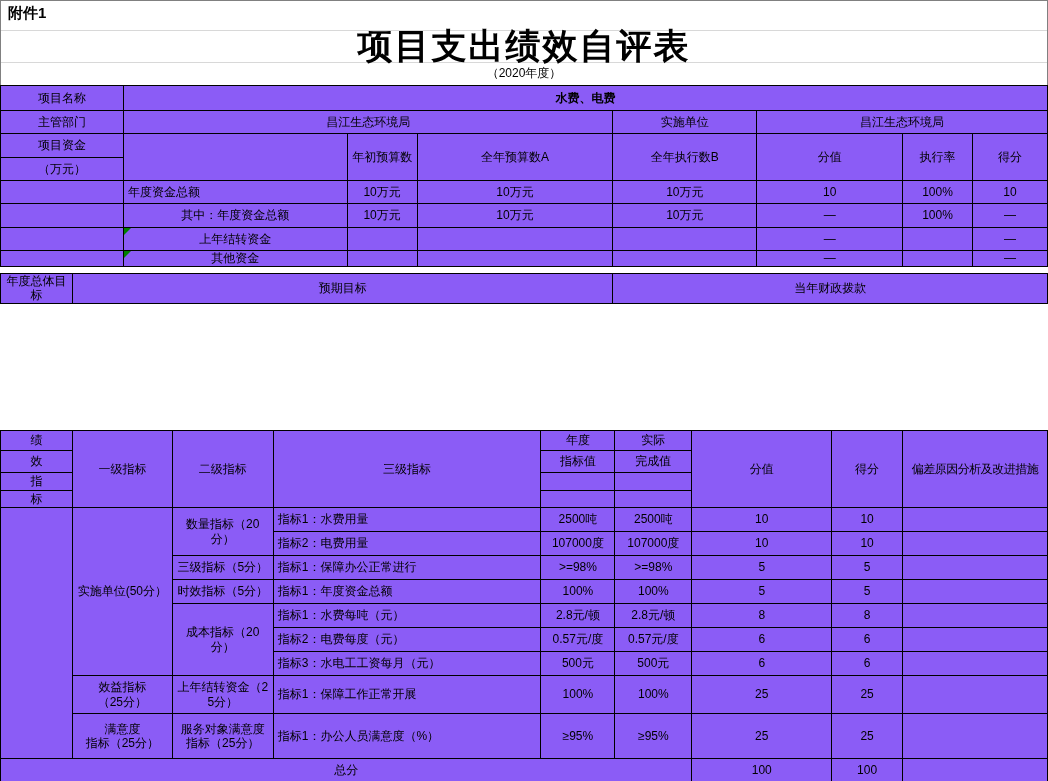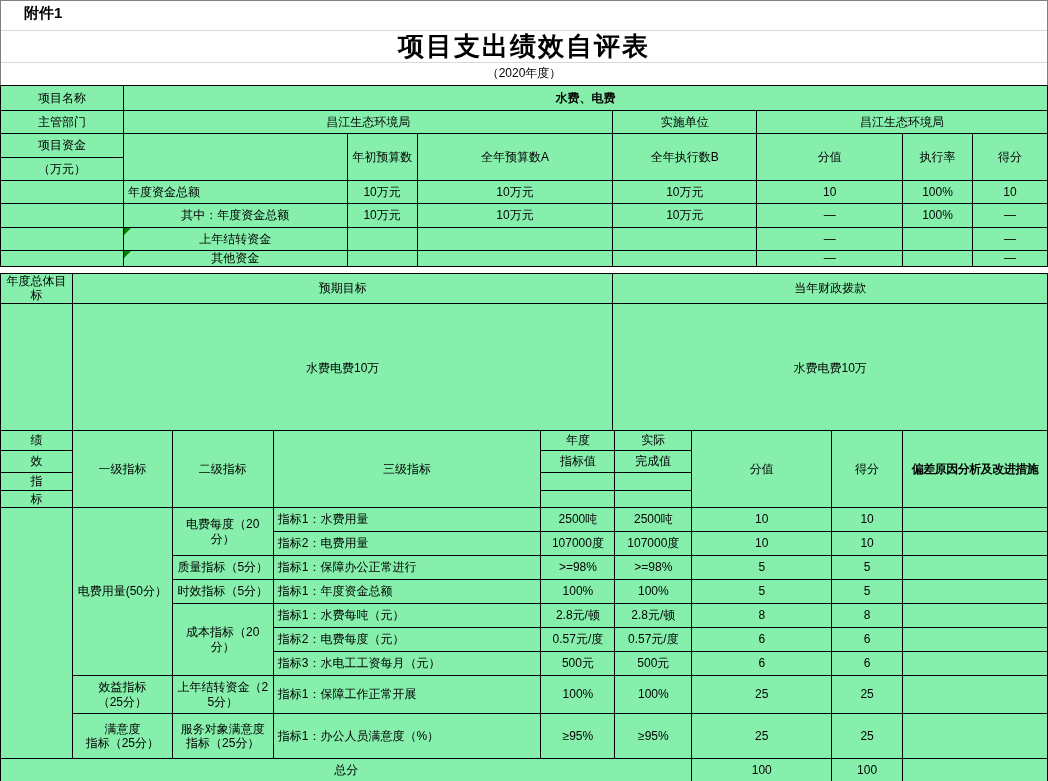--- a/index.html
+++ b/index.html
@@ -7,7 +7,7 @@
   #page{position:relative;width:1048px;height:781px;background:#fff;overflow:hidden;}
   #top-zone{position:absolute;left:0;top:0;width:1046px;height:85px;border-top:1px solid #808080;border-left:1px solid #808080;border-right:1px solid #808080;}
   .gridline{position:absolute;left:0;width:1048px;height:1px;background:#d8d8d8;}
-  #attachment{position:absolute;left:8px;top:4px;font-size:15px;font-weight:bold;margin-left:16px;}
+  #attachment{position:absolute;left:8px;top:4px;font-size:15px;font-weight:bold;}
   #main-title{position:absolute;left:0;top:30px;width:1048px;height:32px;line-height:32px;text-align:center;font-size:26px;font-weight:bold;letter-spacing:2px;}
   #subtitle{position:absolute;left:0;top:62px;width:1048px;height:23px;line-height:23px;text-align:center;font-size:12px;}
   table{border-collapse:collapse;table-layout:fixed;position:absolute;left:0;background:#86efac;}

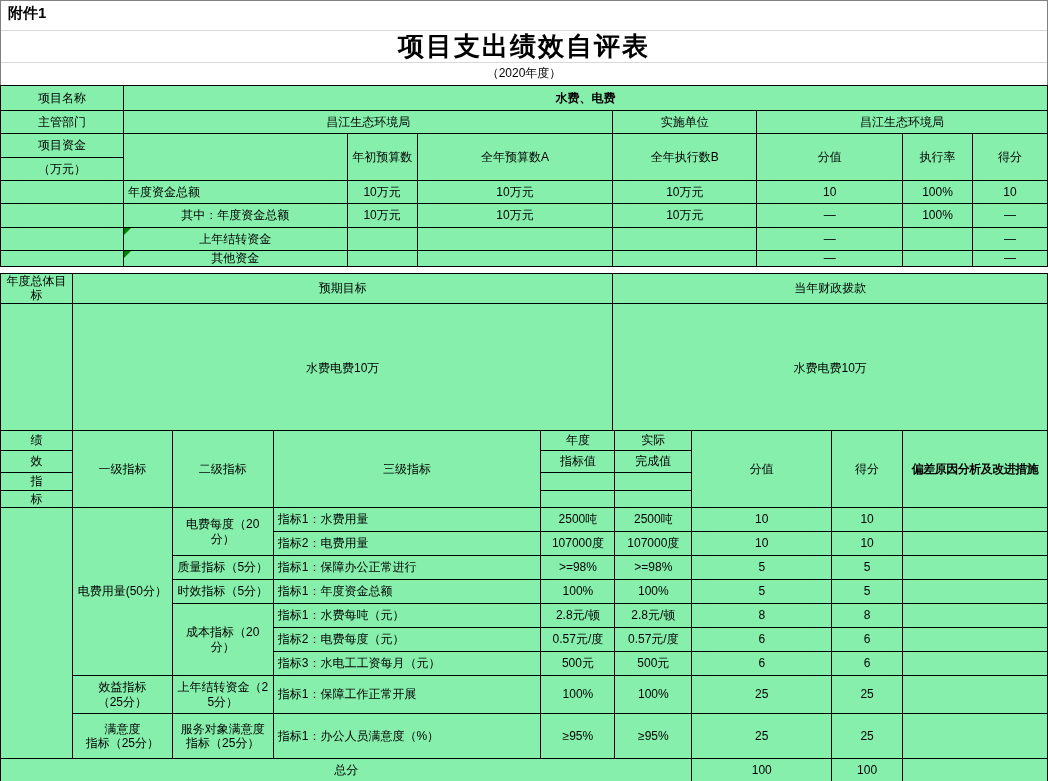--- a/index.html
+++ b/index.html
@@ -8,7 +8,7 @@
   #top-zone{position:absolute;left:0;top:0;width:1046px;height:85px;border-top:1px solid #808080;border-left:1px solid #808080;border-right:1px solid #808080;}
   .gridline{position:absolute;left:0;width:1048px;height:1px;background:#d8d8d8;}
   #attachment{position:absolute;left:8px;top:4px;font-size:15px;font-weight:bold;}
-  #main-title{position:absolute;left:0;top:30px;width:1048px;height:32px;line-height:32px;text-align:center;font-size:26px;font-weight:bold;letter-spacing:2px;}
+  #main-title{position:absolute;left:0;top:30px;width:1048px;height:32px;line-height:32px;text-align:center;font-size:35px;font-weight:bold;letter-spacing:2px;}
   #subtitle{position:absolute;left:0;top:62px;width:1048px;height:23px;line-height:23px;text-align:center;font-size:12px;}
   table{border-collapse:collapse;table-layout:fixed;position:absolute;left:0;background:#86efac;}
   #tableA{top:85px;}

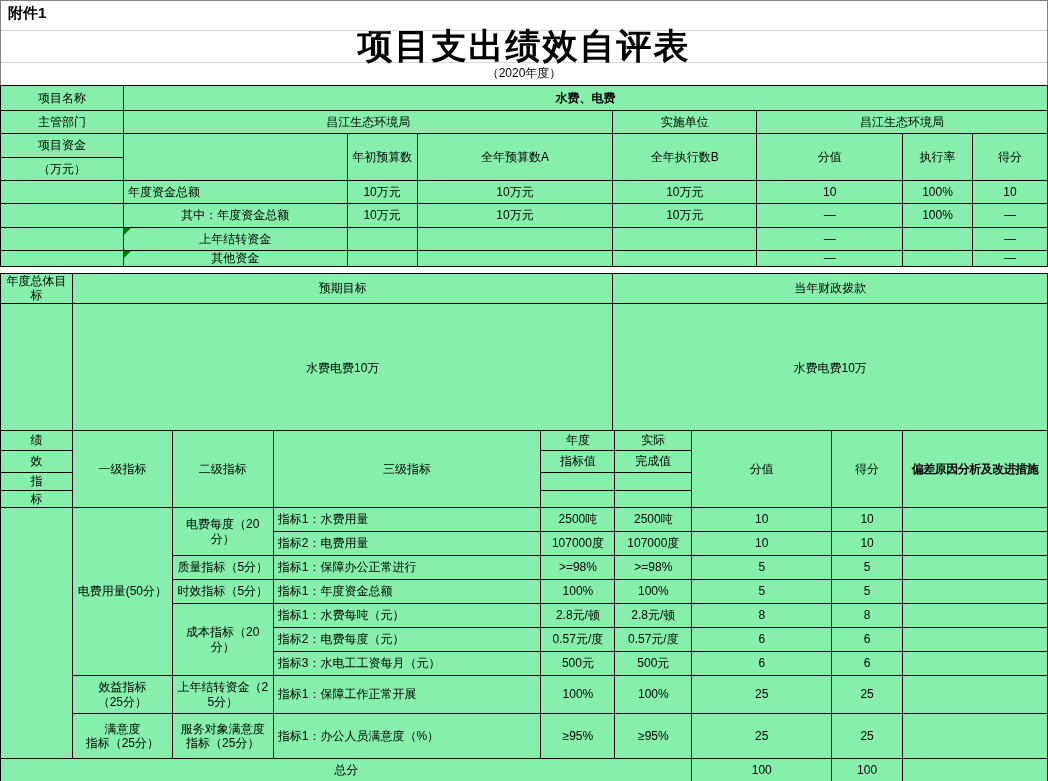--- a/index.html
+++ b/index.html
@@ -10,7 +10,7 @@
   #attachment{position:absolute;left:8px;top:4px;font-size:15px;font-weight:bold;}
   #main-title{position:absolute;left:0;top:30px;width:1048px;height:32px;line-height:32px;text-align:center;font-size:35px;font-weight:bold;letter-spacing:2px;}
   #subtitle{position:absolute;left:0;top:62px;width:1048px;height:23px;line-height:23px;text-align:center;font-size:12px;}
-  table{border-collapse:collapse;table-layout:fixed;position:absolute;left:0;background:#86efac;}
+  table{border-collapse:collapse;table-layout:fixed;position:absolute;left:0;background:#8b5cf6;}
   #tableA{top:85px;}
   #tableB{top:273px;}
   #tableC{top:430px;}

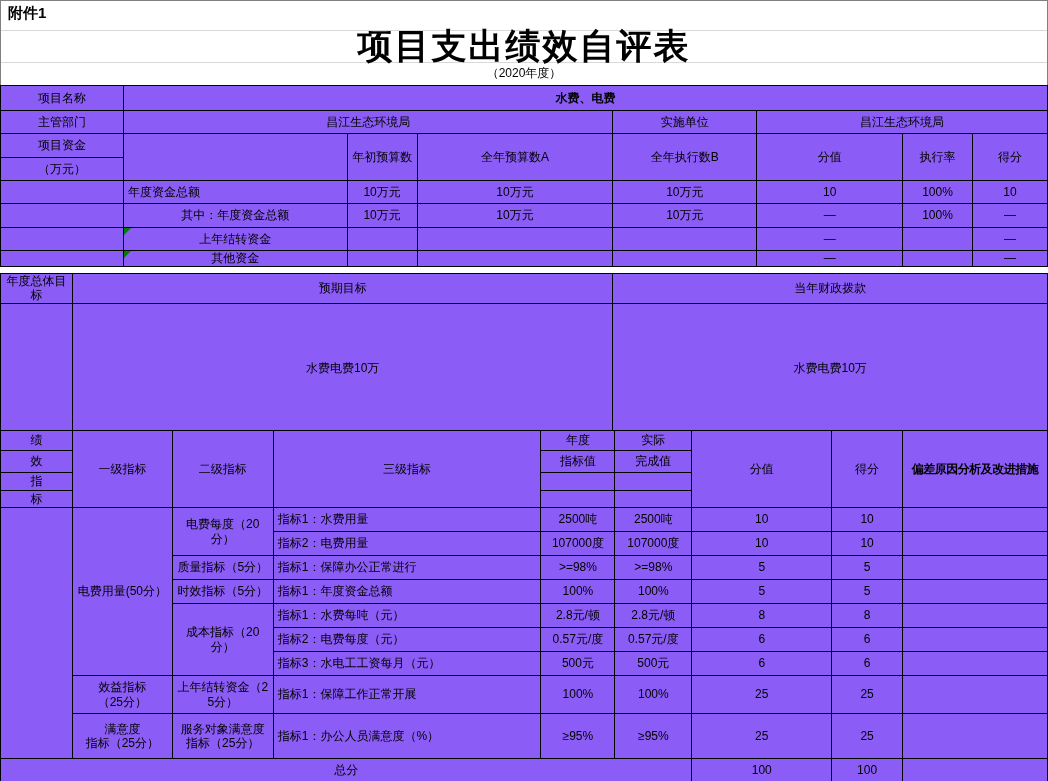--- a/index.html
+++ b/index.html
@@ -122,11 +122,6 @@
       <td>预期目标</td>
       <td>当年财政拨款</td>
     </tr>
-    <tr style="height:130px">
-      <td></td>
-      <td>水费电费10万</td>
-      <td>水费电费10万</td>
-    </tr>
   </tbody>
     </table>
 

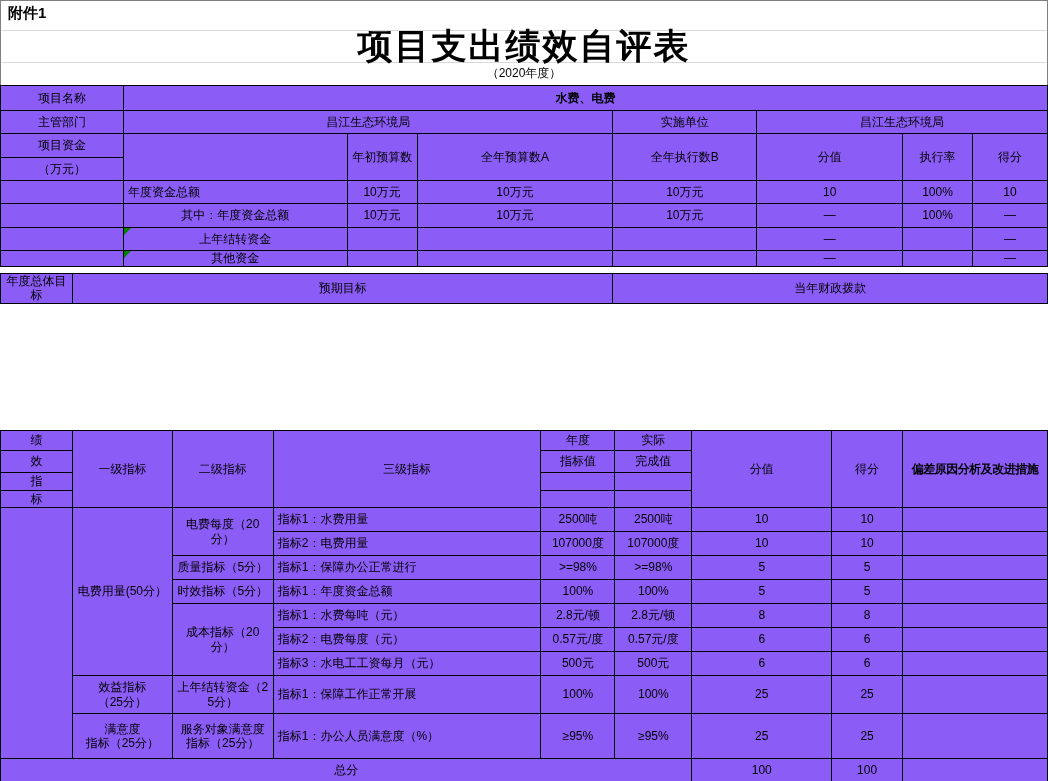--- a/index.html
+++ b/index.html
@@ -18,7 +18,7 @@
   td.lft{text-align:left;padding-left:4px;}
   td.bold{font-weight:bold;}
   td.preline{white-space:pre-line;}
-  td.devh{padding:0;letter-spacing:-0.5px;font-weight:bold;}
+  td.devh{padding:0;letter-spacing:-0.5px;}
   .tri{position:absolute;left:0;top:0;width:0;height:0;border-top:7px solid #008000;border-right:7px solid transparent;}
 </style>
 </head>

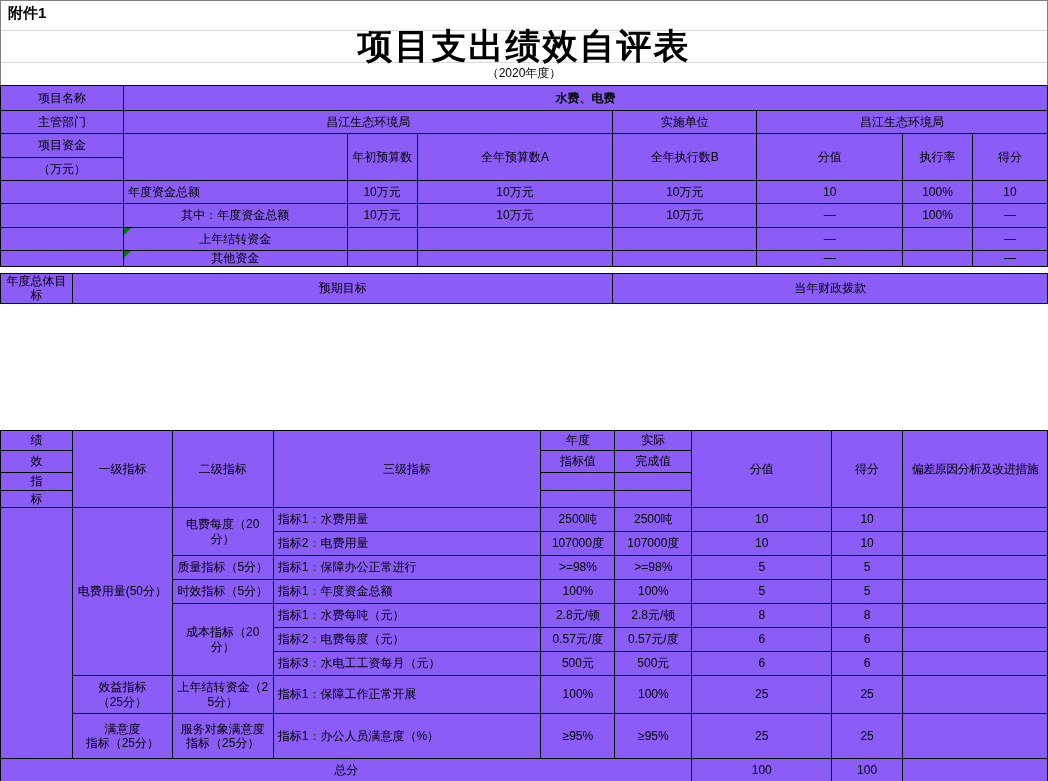--- a/index.html
+++ b/index.html
@@ -167,7 +167,7 @@
     <tr style="height:24px">
       <td rowspan="9"></td>
       <td rowspan="7">电费用量(50分）</td>
-      <td rowspan="2">电费每度（20分）</td>
+      <td rowspan="2">数量指标（20分）</td>
       <td class="lft">指标1：水费用量</td>
       <td>2500吨</td>
       <td>2500吨</td>

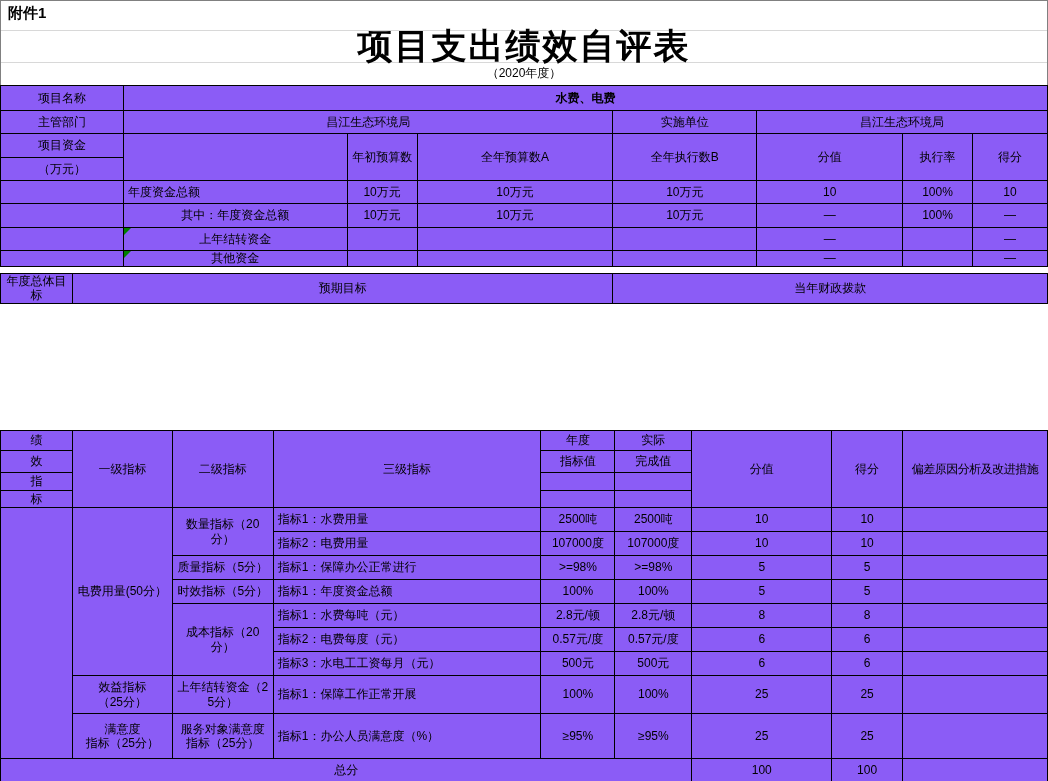--- a/index.html
+++ b/index.html
@@ -184,7 +184,7 @@
       <td></td>
     </tr>
     <tr style="height:24px">
-      <td>质量指标（5分）</td>
+      <td>三级指标（5分）</td>
       <td class="lft">指标1：保障办公正常进行</td>
       <td>&gt;=98%</td>
       <td>&gt;=98%</td>

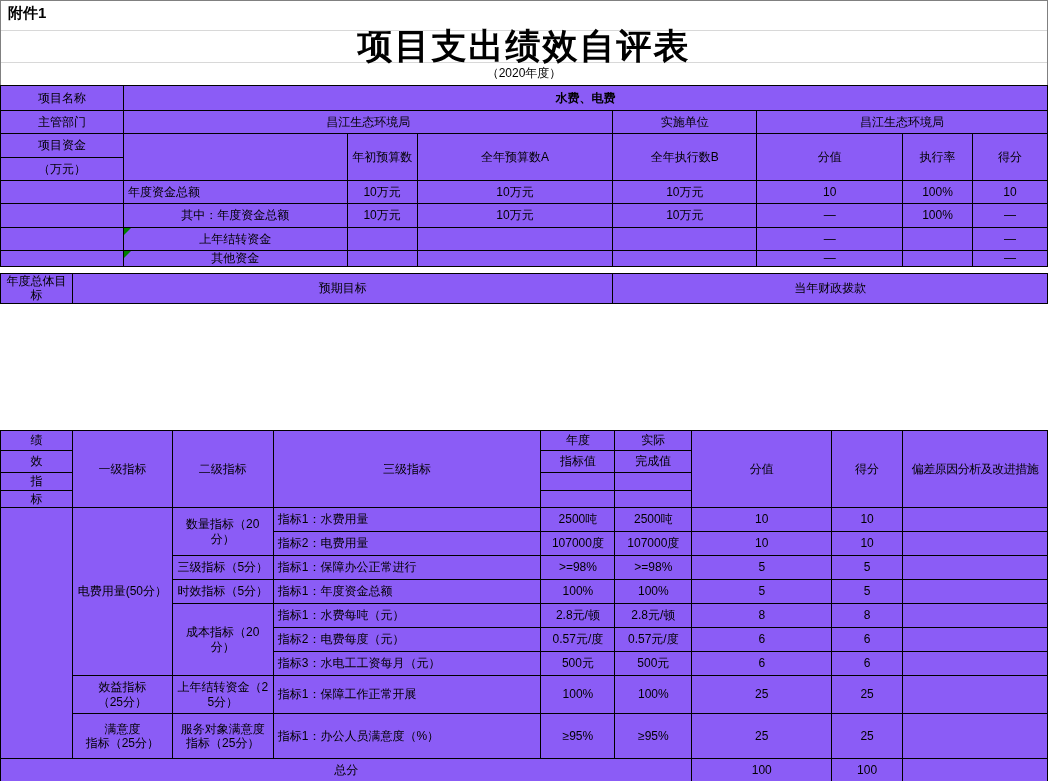--- a/index.html
+++ b/index.html
@@ -166,7 +166,7 @@
     </tr>
     <tr style="height:24px">
       <td rowspan="9"></td>
-      <td rowspan="7">电费用量(50分）</td>
+      <td rowspan="7">实施单位(50分）</td>
       <td rowspan="2">数量指标（20分）</td>
       <td class="lft">指标1：水费用量</td>
       <td>2500吨</td>

